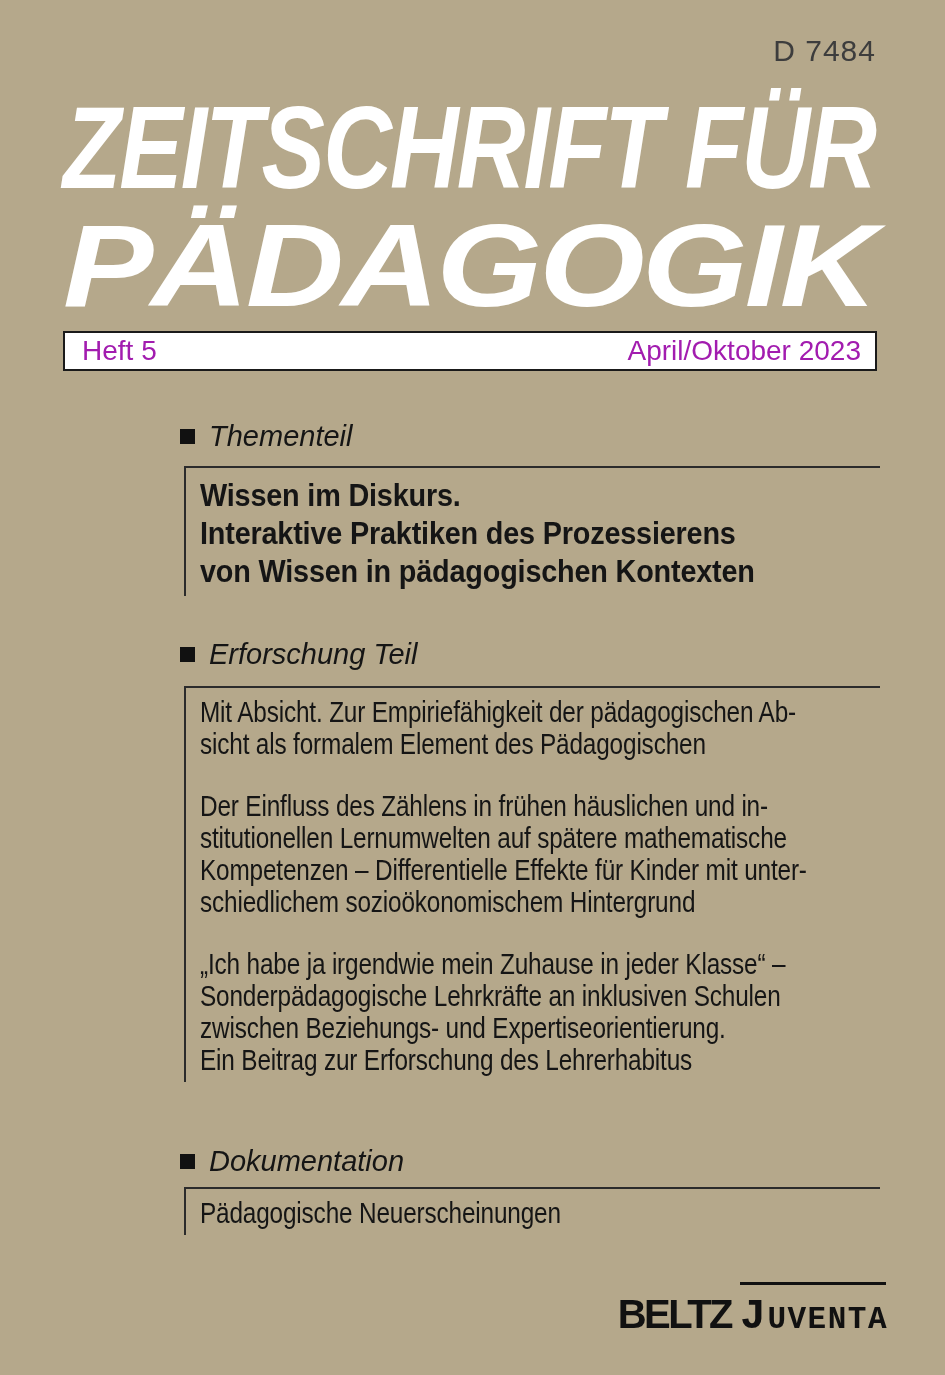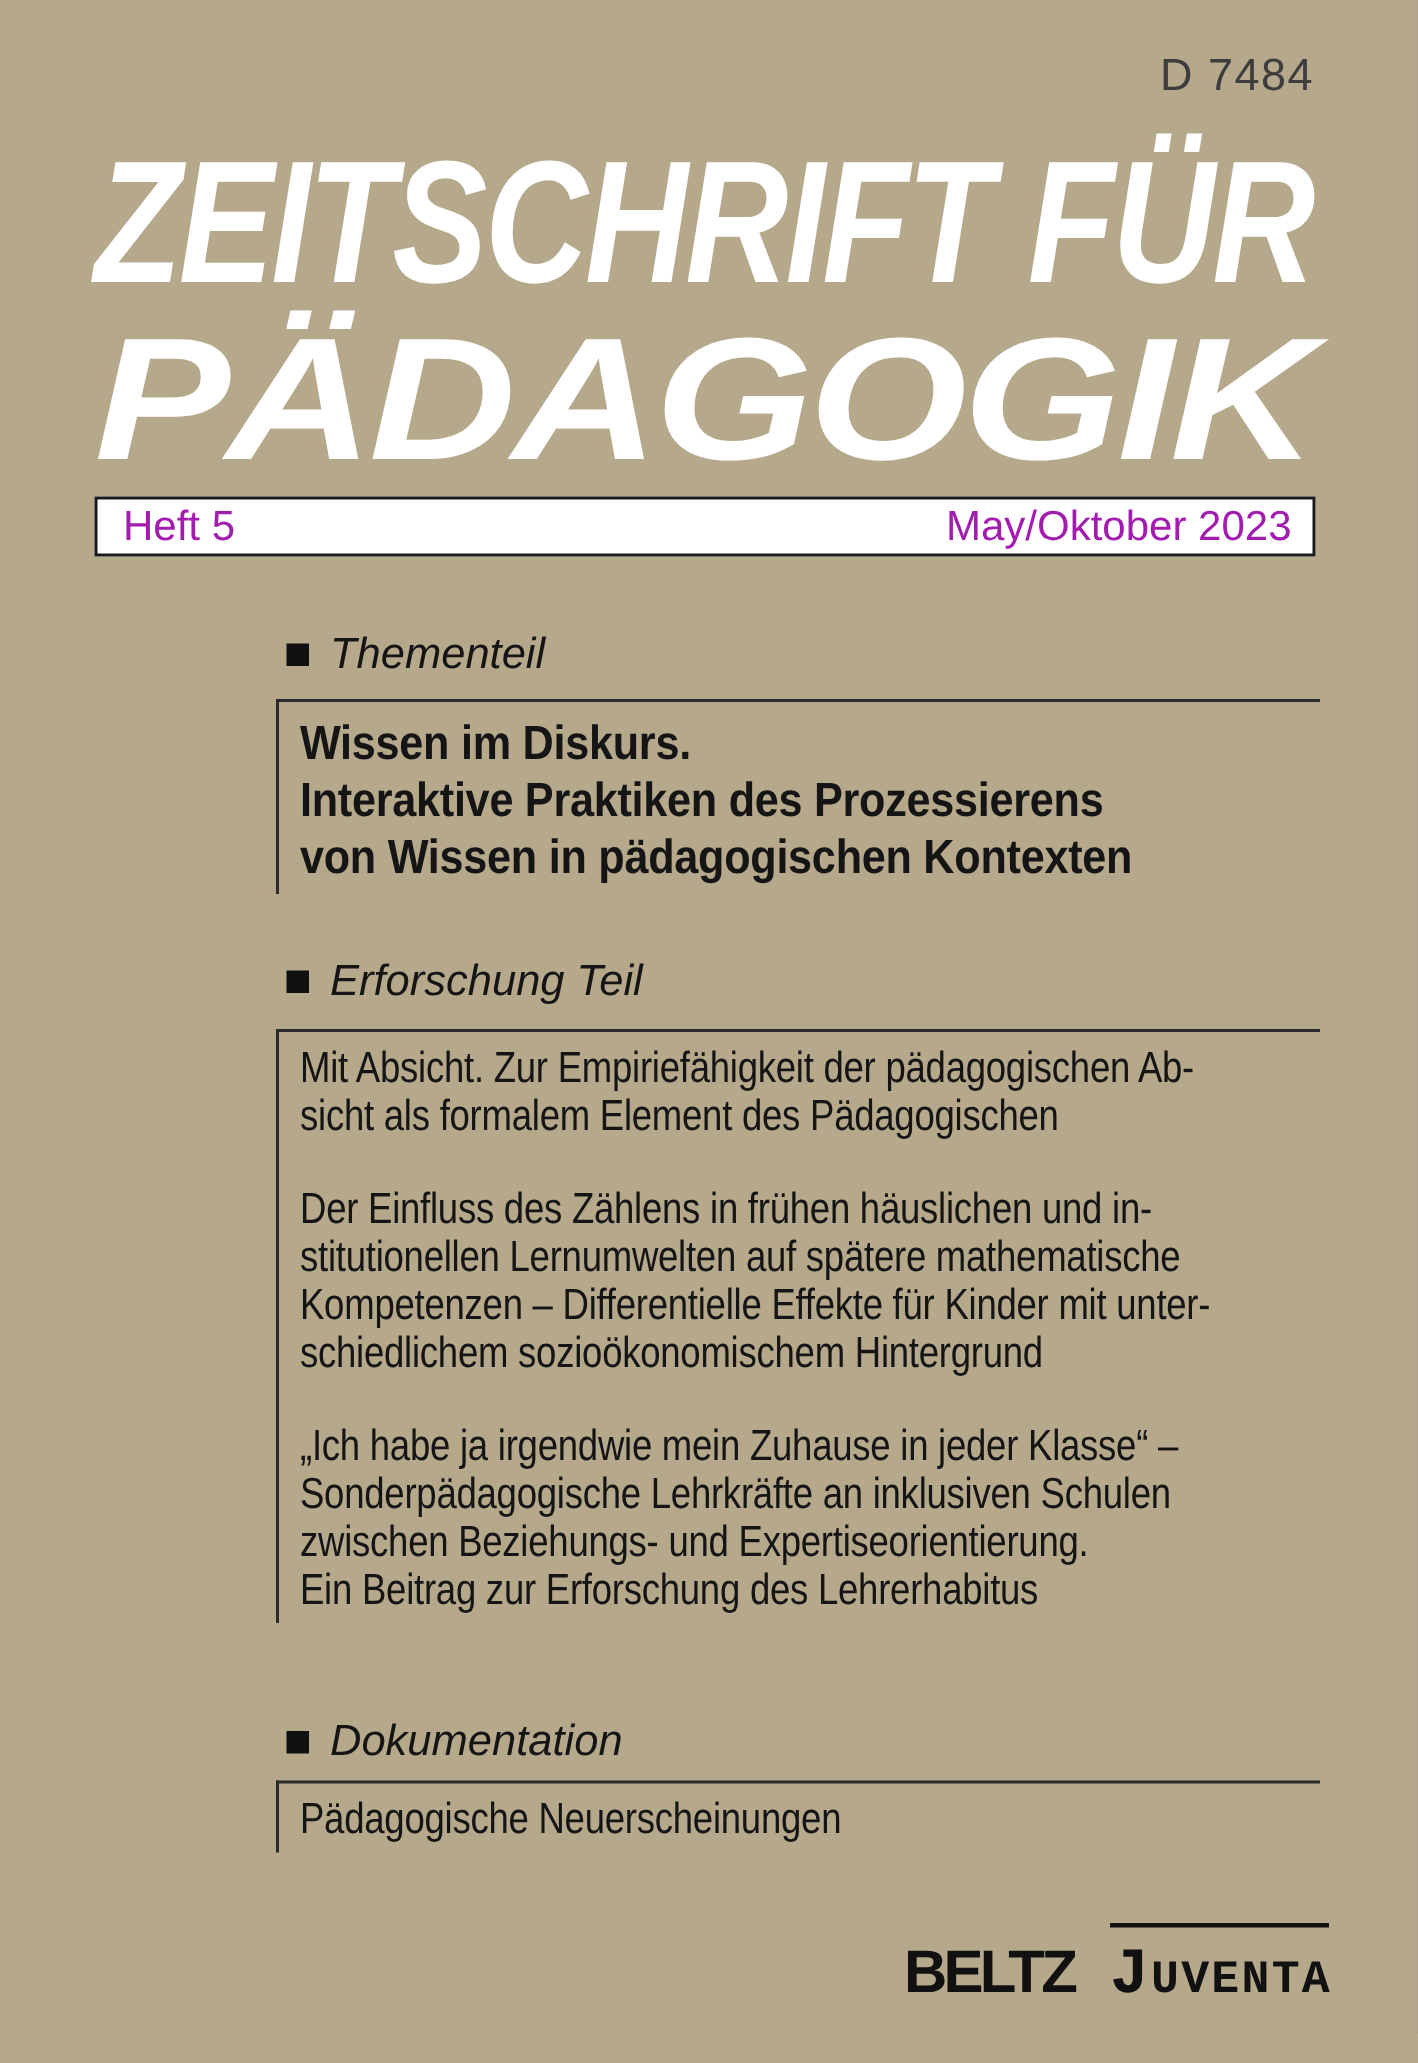--- a/index.html
+++ b/index.html
@@ -117,7 +117,7 @@
 
   <div class="issue-bar">
     <span>Heft 5</span>
-    <span>May/Oktober 2023</span>
+    <span>April/Oktober 2023</span>
   </div>
 
   <div class="section-heading h1">

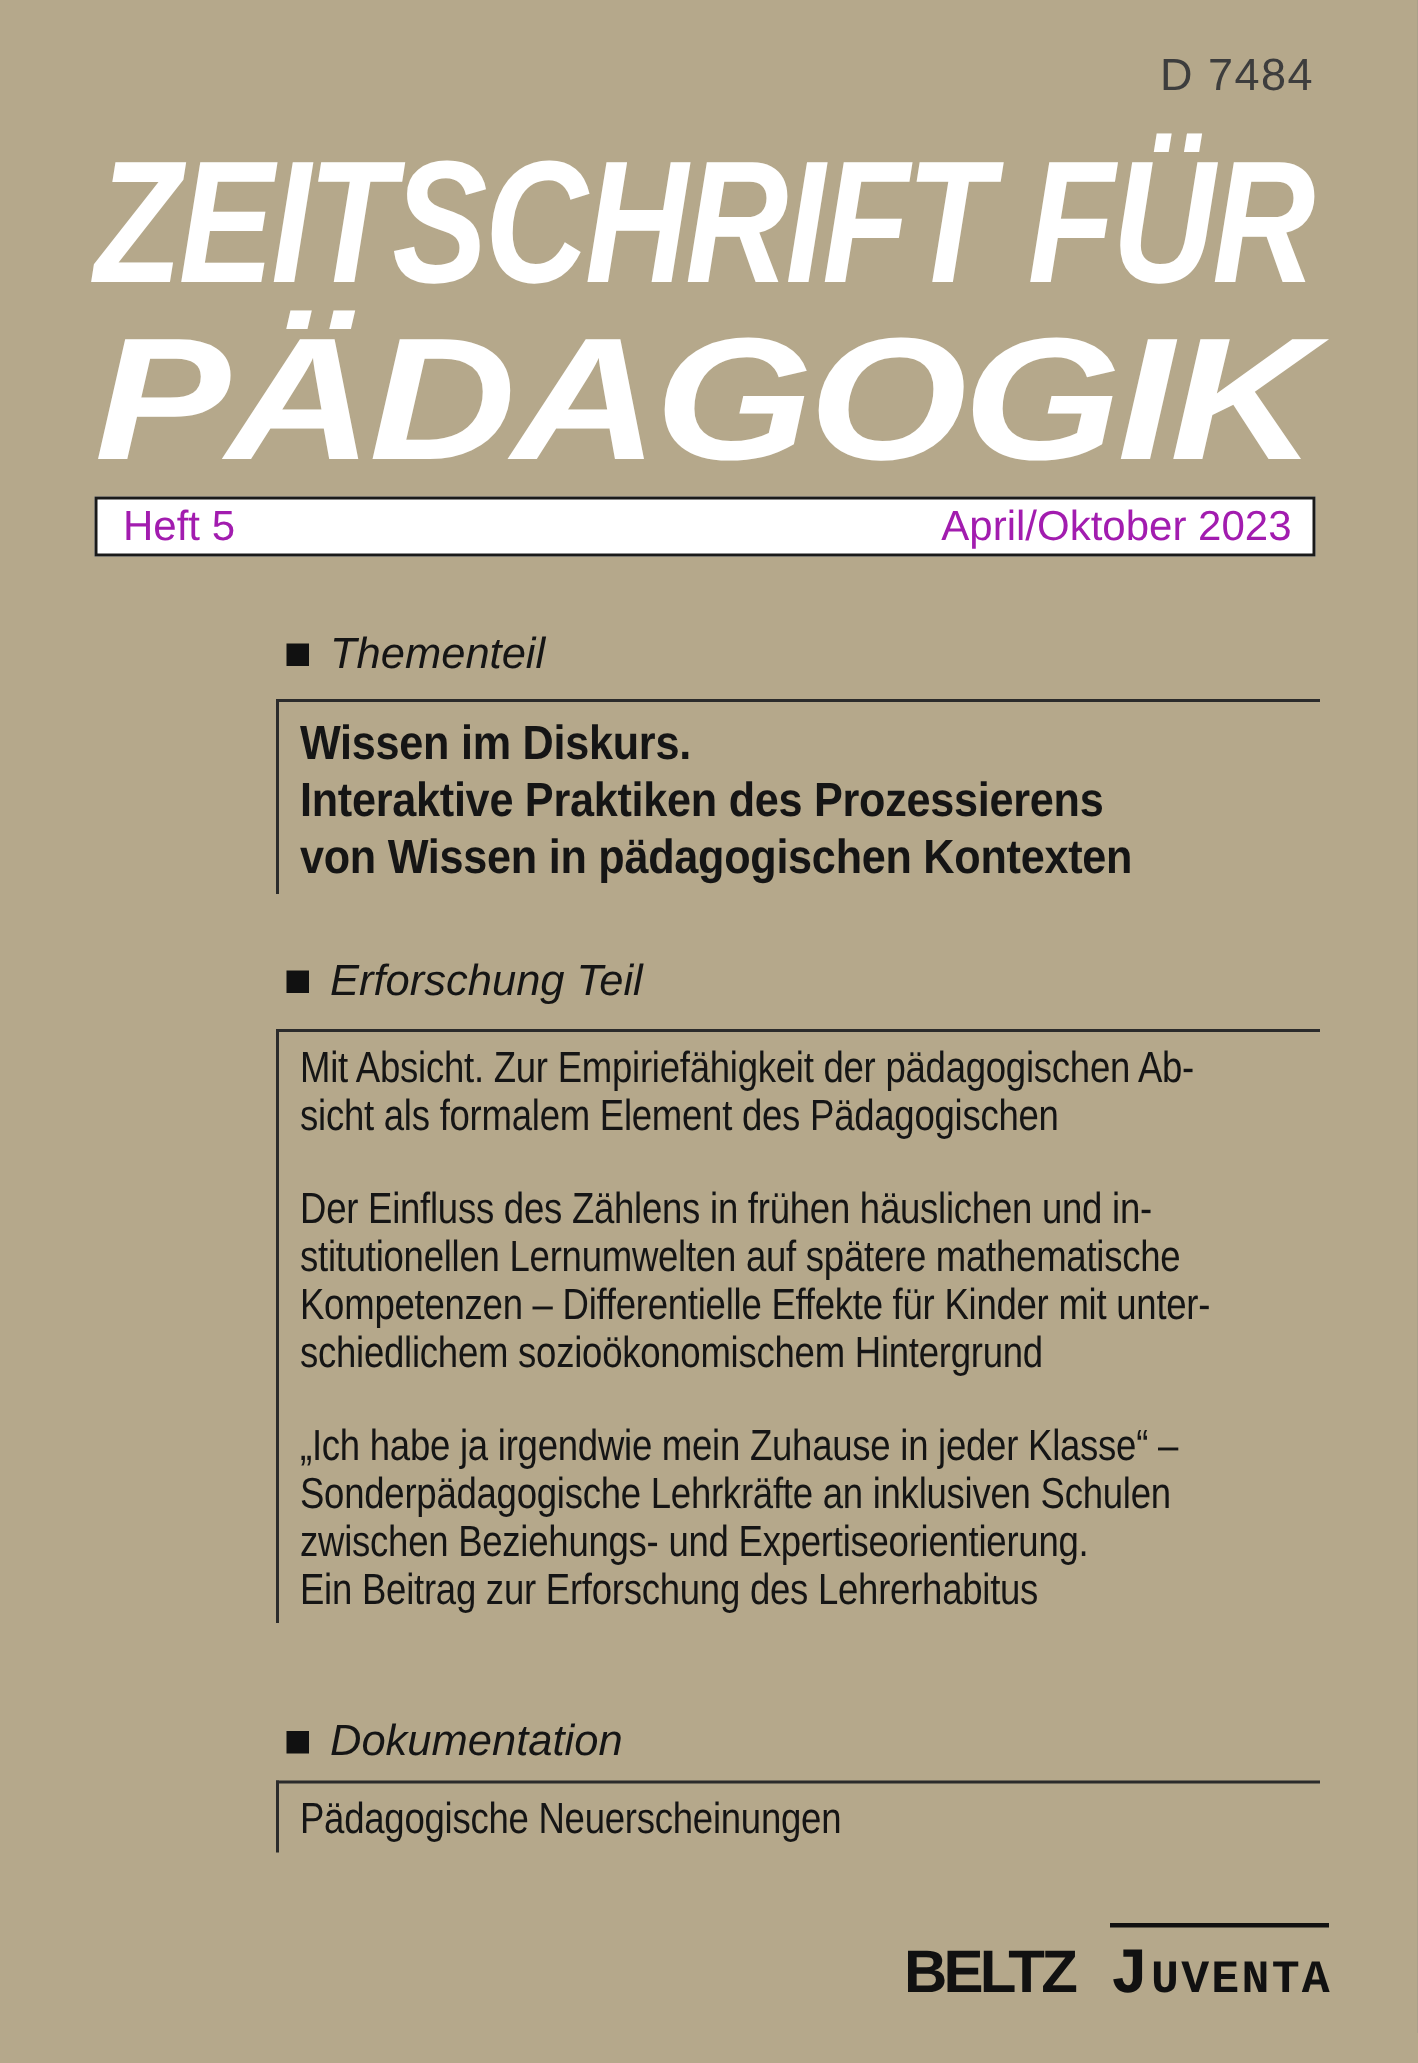--- a/index.html
+++ b/index.html
@@ -45,7 +45,7 @@
   }
   
   .section-heading{
-    position:absolute;left:191px;
+    position:absolute;left:180px;
     display:flex;align-items:center;
     font-style:italic;font-size:29px;line-height:34px;
     color:var(--text);

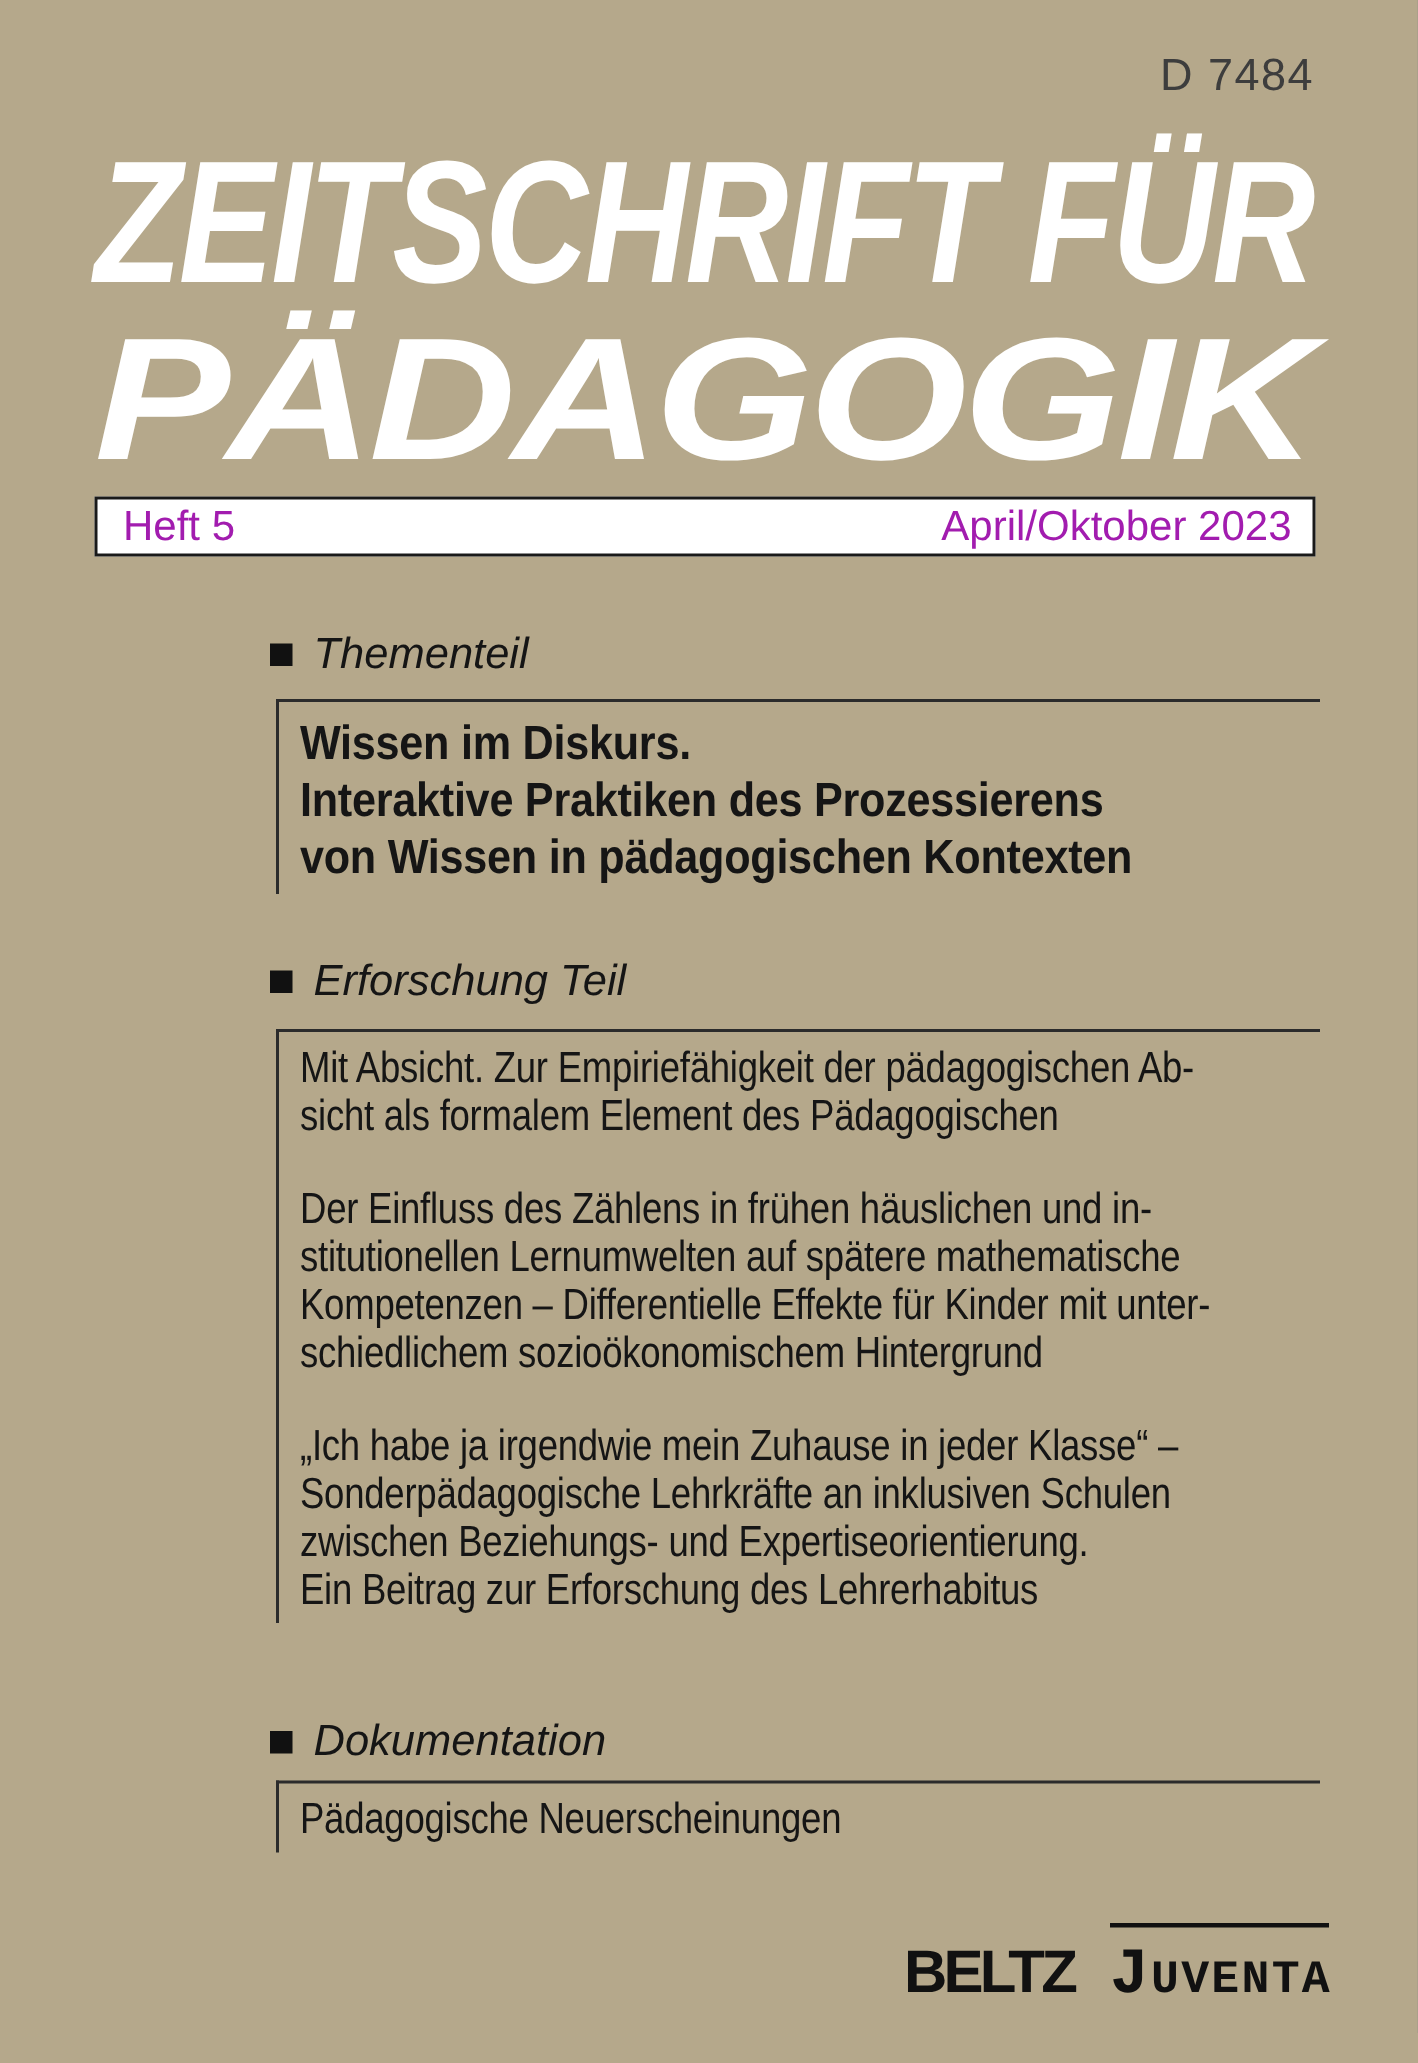--- a/index.html
+++ b/index.html
@@ -84,7 +84,7 @@
   
   .publisher-logo{
     position:absolute;top:1282px;right:57px;
-    display:flex;align-items:baseline;gap:24px;
+    display:flex;align-items:baseline;gap:9px;
     color:#111;
   }
   .beltz{

